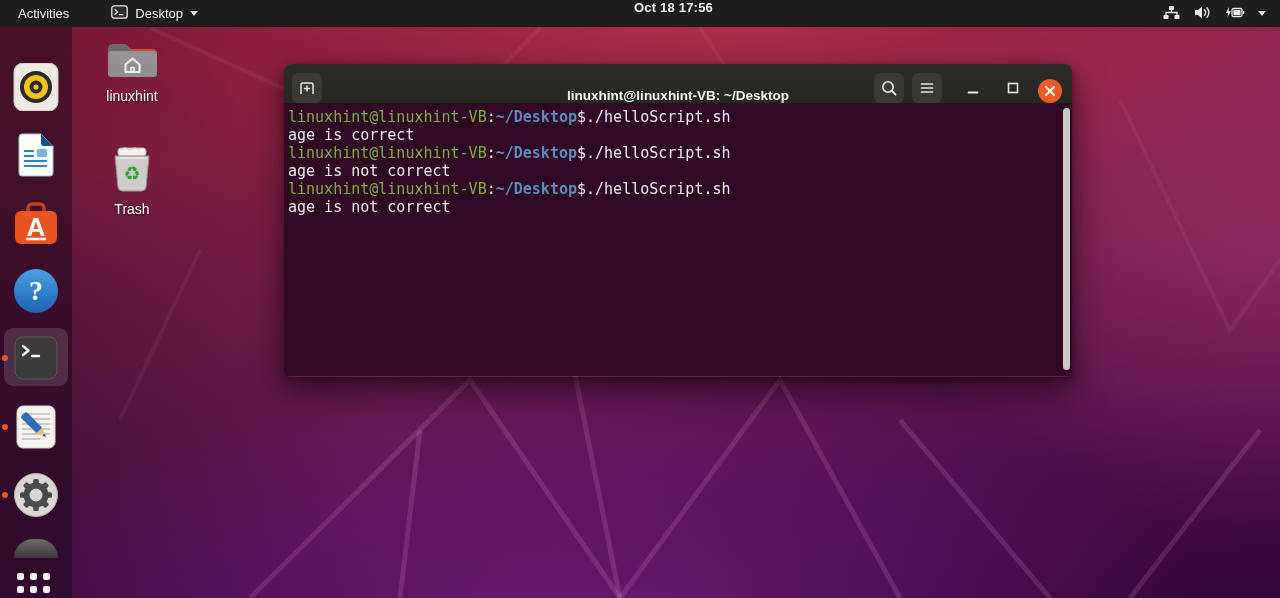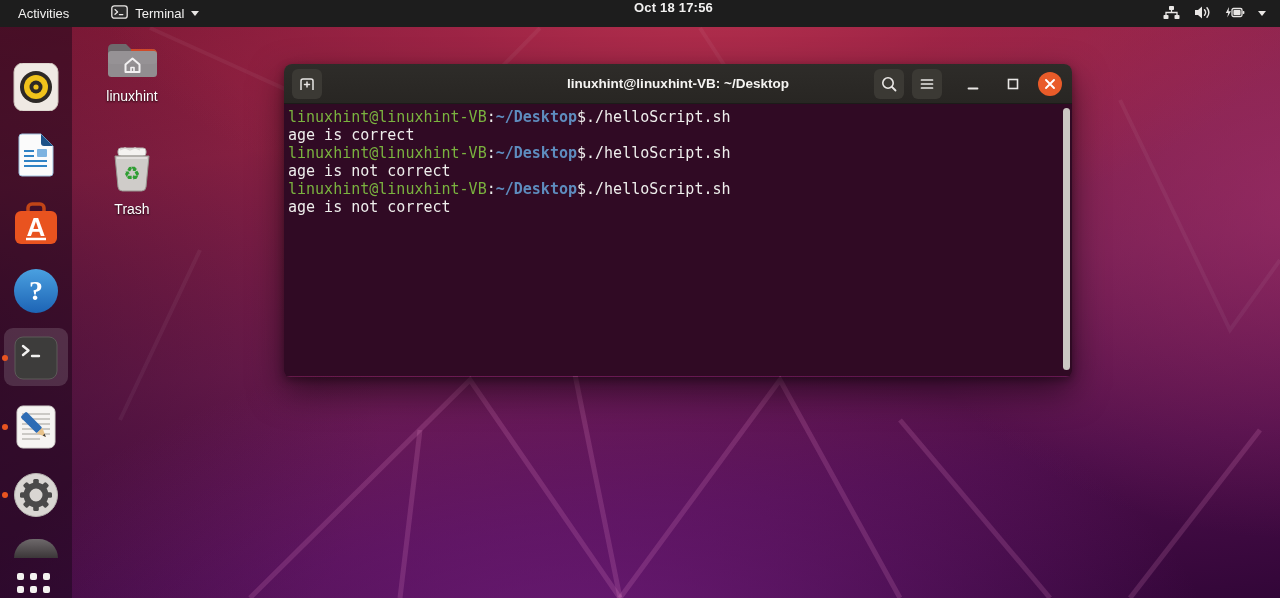--- a/index.html
+++ b/index.html
@@ -131,7 +131,7 @@
         <path d="M8.4 9.6 h3.4" stroke="#e9e7e5" stroke-width="1.3" stroke-linecap="round"></path>
       </svg>
     </span>
-    <span>Terminal</span>
+    <span>Desktop</span>
     <span class="caret-down"></span>
   </div>
 

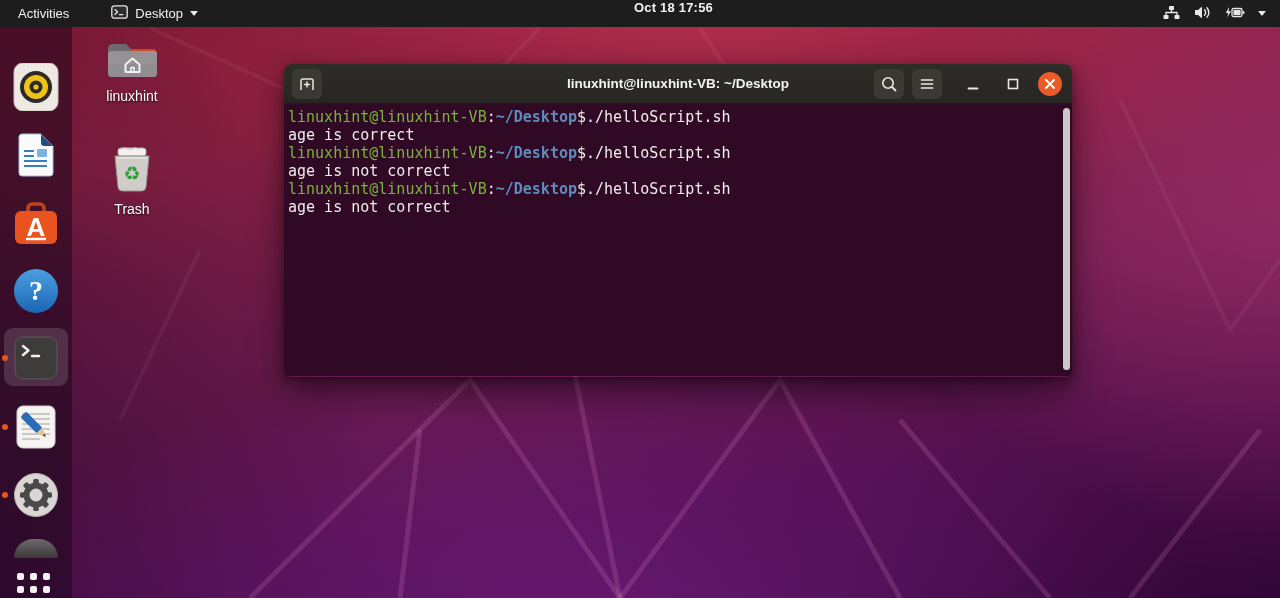--- a/index.html
+++ b/index.html
@@ -59,7 +59,7 @@
   .titlebar {
     height:40px; background:linear-gradient(var(--titlebar,#2e2c29), #282623);
     border-bottom:1px solid #1c1b19;
-    display:flex; align-items:center; padding:0 8px; position:relative;
+    display:flex; align-items:flex-end; padding:0 8px; position:relative;
   }
   .tb-btn {
     width:30px; height:30px; border-radius:6px; background:#3b3934;

